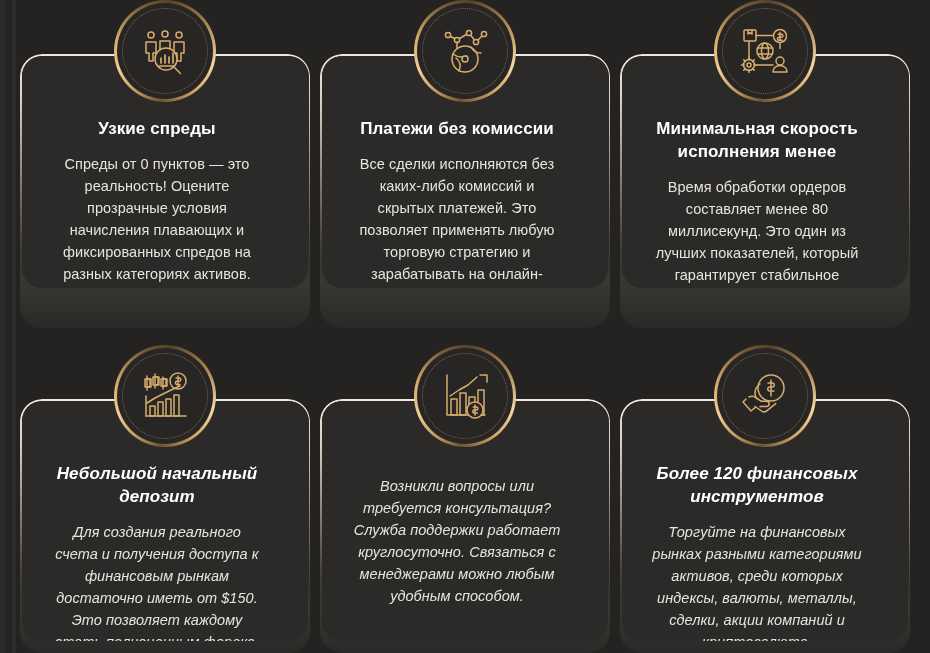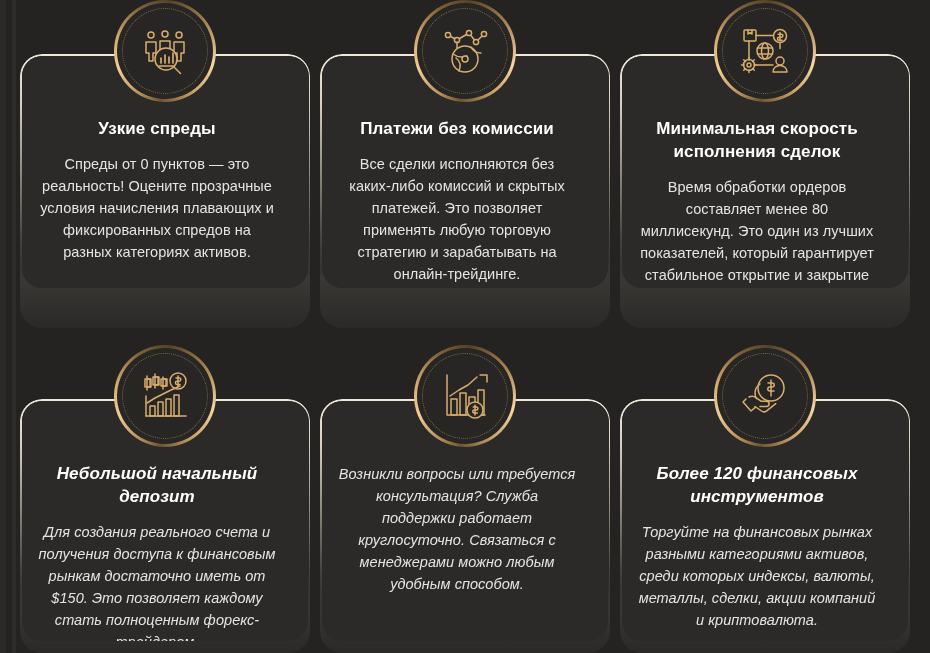--- a/index.html
+++ b/index.html
@@ -258,7 +258,7 @@
     <div class="card-border"></div>
     <div class="card-panel">
       <div class="card-body">
-        <h3 class="card-title">Минимальная скорость исполнения сделок</h3>
+        <h3 class="card-title">Минимальная скорость исполнения менее</h3>
         <p class="card-text">Время обработки ордеров составляет менее 80 миллисекунд. Это один из лучших показателей, который гарантирует стабильное открытие и закрытие сделок по рыночной цене.</p>
       </div>
     </div>

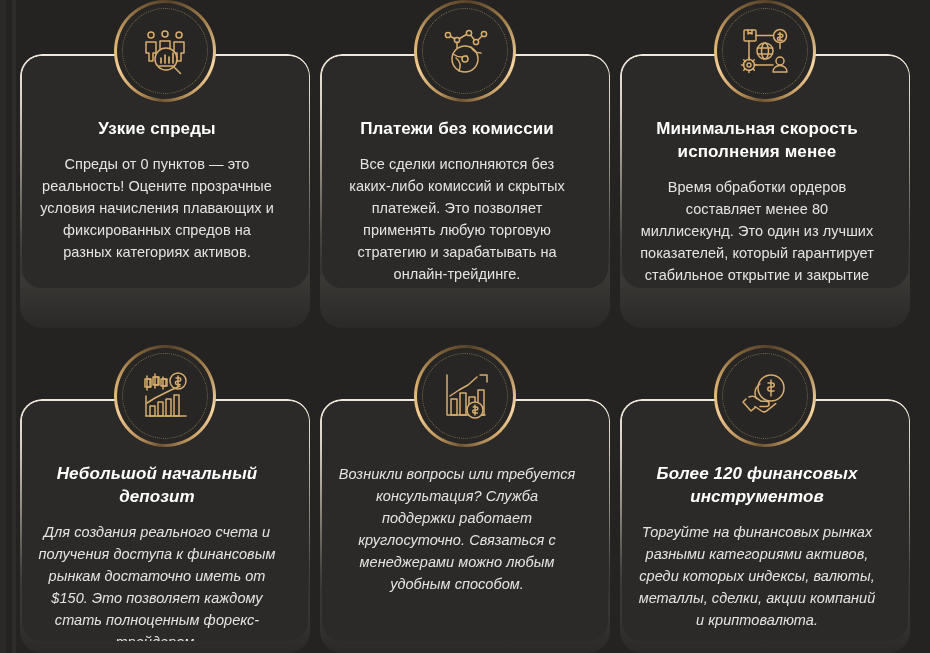--- a/index.html
+++ b/index.html
@@ -127,7 +127,7 @@
     color: #e6e4e0;
     font-size: 14.5px;
     line-height: 1.52;
-    margin: 0;
+    margin: 12px;
     letter-spacing: 0.05px;
   }
 

